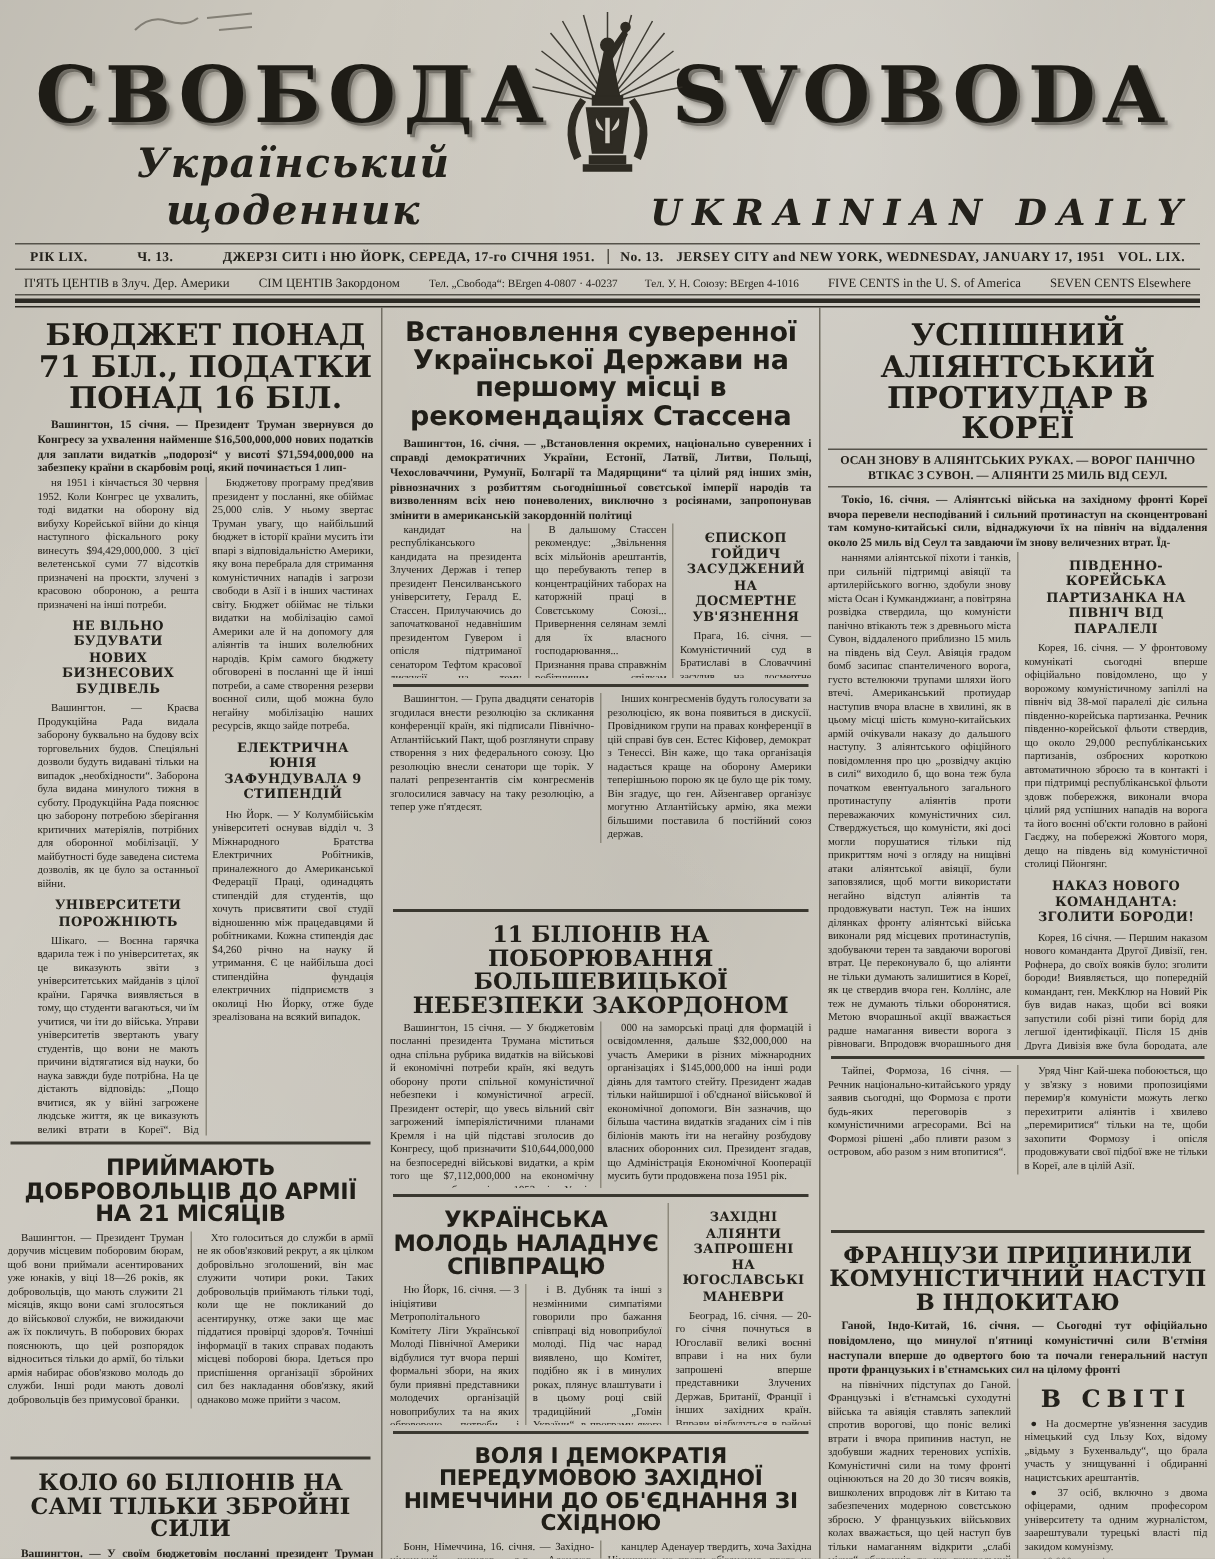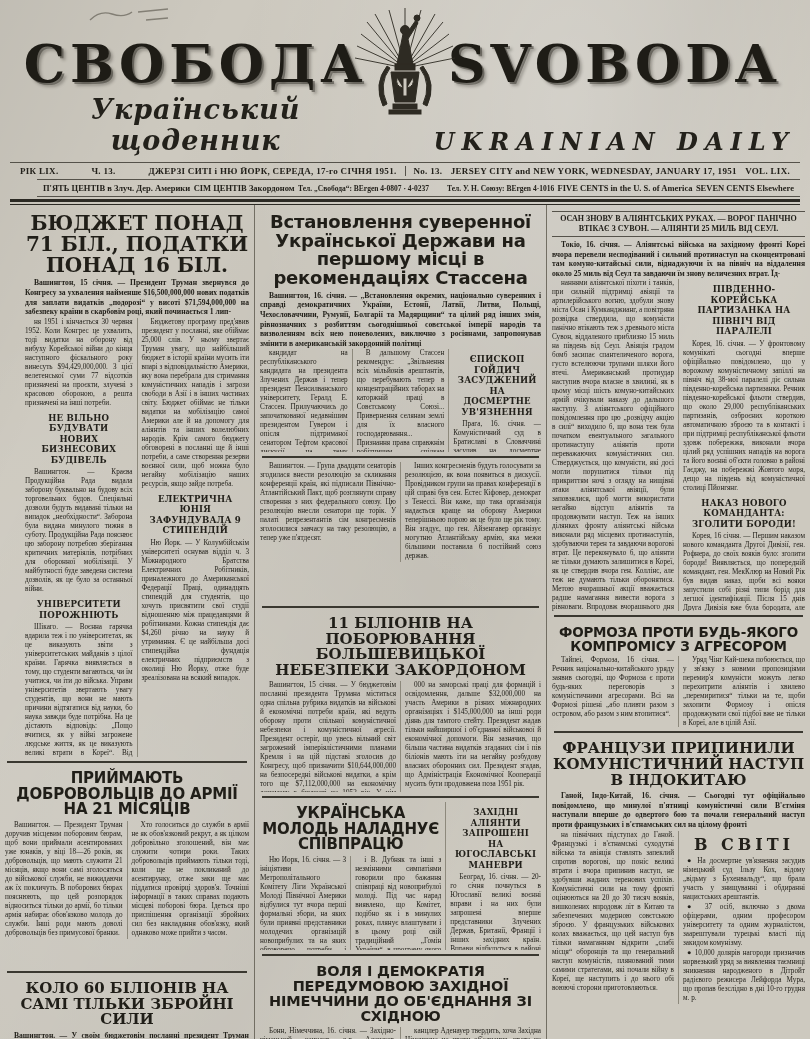--- a/index.html
+++ b/index.html
@@ -30,7 +30,7 @@
   .mast-date .half{display:flex;flex:1;justify-content:space-between;padding:0 8px;}
   .mast-date .half.right{border-left:1px solid #55524a;}
   .mast-price{display:flex;justify-content:space-between;align-items:center;
-    border-top:1px solid #55524a;border-bottom:1px solid #55524a;padding:3px 6px;font-size:8.5px;font-weight:bold;margin-left:27px;}
+    border-top:1px solid #55524a;border-bottom:1px solid #55524a;padding:3px 6px;font-size:8.5px;font-weight:normal;}
   .mast-price .phones{display:flex;gap:18px;align-items:center;font-size:7.5px;}
   .rule-heavy{border-top:3px solid #2c2a24;border-bottom:1px solid #2c2a24;height:2px;margin-top:2px;}
   .scribble{position:absolute;left:88px;top:4px;opacity:.55;}

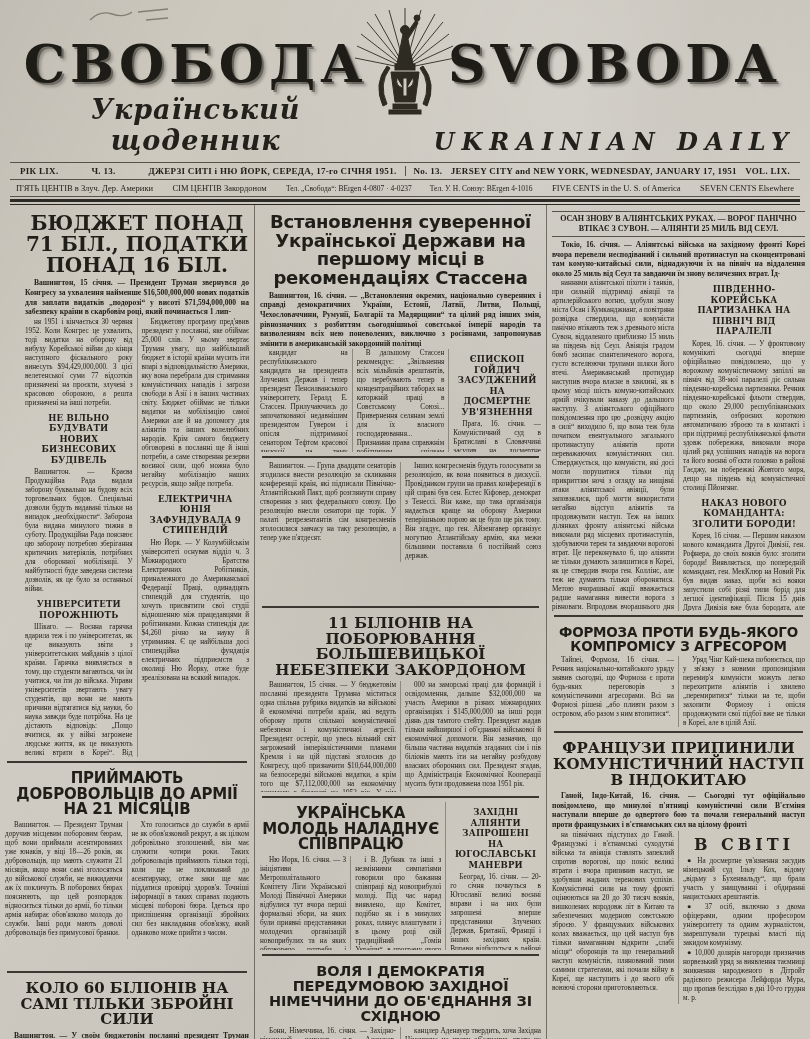--- a/index.html
+++ b/index.html
@@ -263,6 +263,7 @@
 
     <section class="sec sec-right">
       <div class="row">
+        <h1 class="headline hl-serif h-korea">УСПІШНИЙ АЛІЯНТСЬКИЙ ПРОТИУДАР В КОРЕЇ</h1>
         <div class="korea-sub">ОСАН ЗНОВУ В АЛІЯНТСЬКИХ РУКАХ. — ВОРОГ ПАНІЧНО ВТІКАЄ З СУВОН. — АЛІЯНТИ 25 МИЛЬ ВІД СЕУЛ.</div>
         <p class="p lead">Токіо, 16. січня. — Аліянтські війська на західному фронті Кореї вчора перевели несподіваний і сильний протинаступ на сконцентровані там комуно-китайські сили, віднаджуючи їх на північ на віддалення около 25 миль від Сеул та завдаючи їм знову величезних втрат. Їд-</p>
       </div>

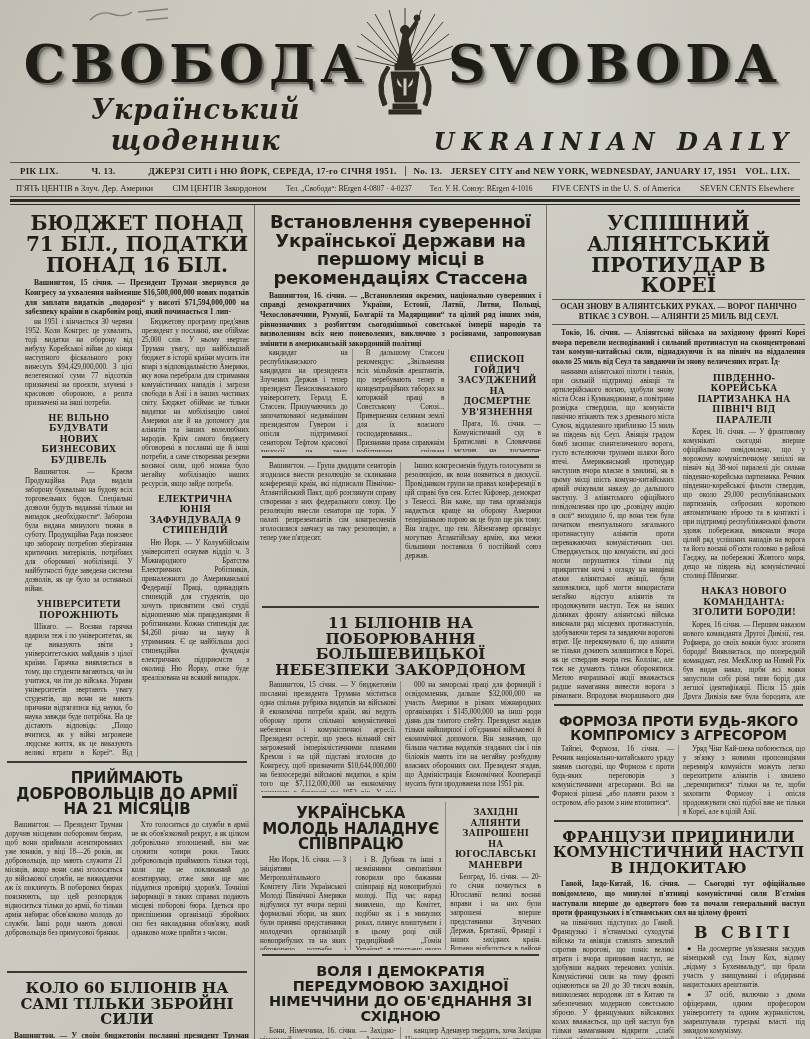--- a/index.html
+++ b/index.html
@@ -283,7 +283,6 @@
       </div>
       <div class="artdiv thick"></div>
       <div class="row" style="height:106px;">
-        <h2 class="headline hl-sans h-small">ФОРМОЗА ПРОТИ БУДЬ-ЯКОГО КОМПРОМІСУ З АГРЕСОРОМ</h2>
         <div class="cols">
           <div class="col">
               <p class="p">Тайпеі, Формоза, 16 січня. — Речник національно-китайського уряду заявив сьогодні, що Формоза є проти будь-яких переговорів з комуністичними агресорами. Всі на Формозі рішені „або пливти разом з островом, або разом з ним втопитися“.</p>

